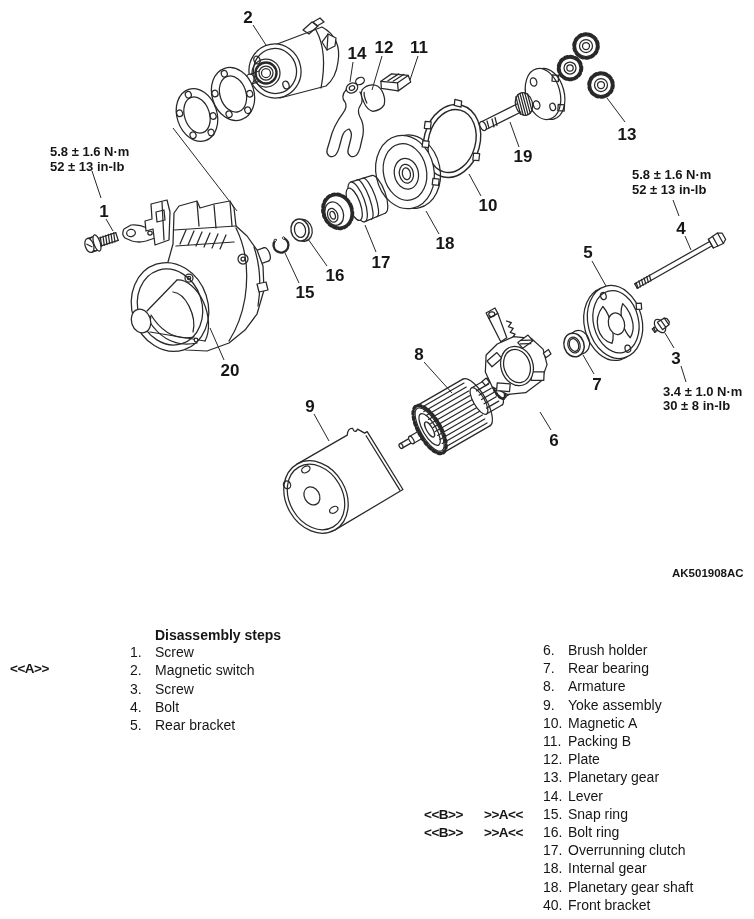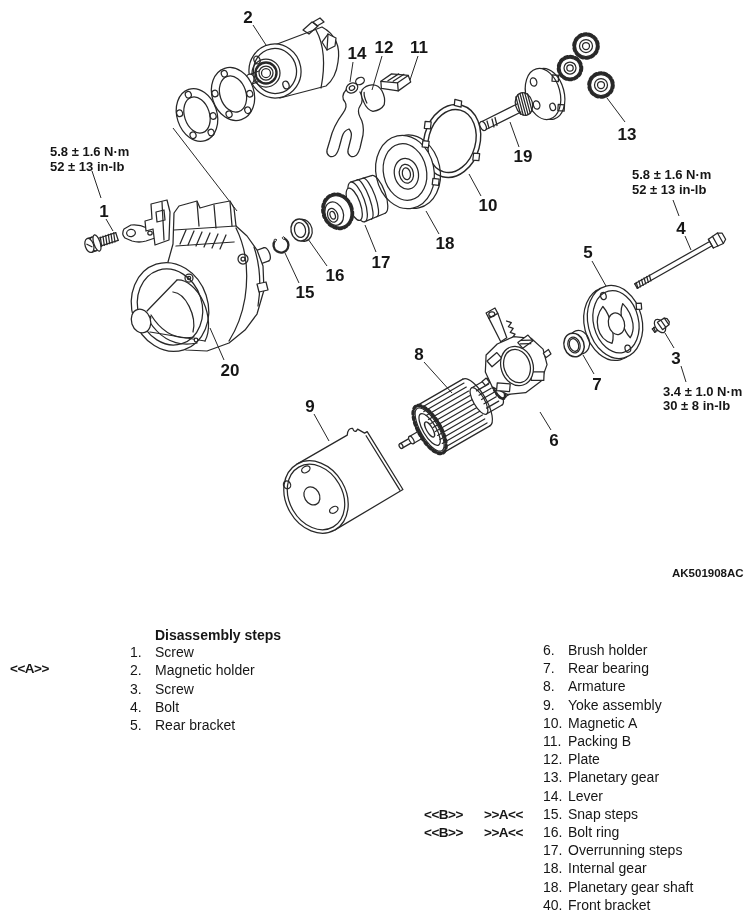--- a/index.html
+++ b/index.html
@@ -444,7 +444,7 @@
       </div>
   <div class="row" style="left:130px;top:663px">
         <span class="num">2.</span>
-        <span class="lbl">Magnetic holder</span>
+        <span class="lbl">Magnetic switch</span>
       </div>
   <div class="row" style="left:130px;top:682px">
         <span class="num">3.</span>

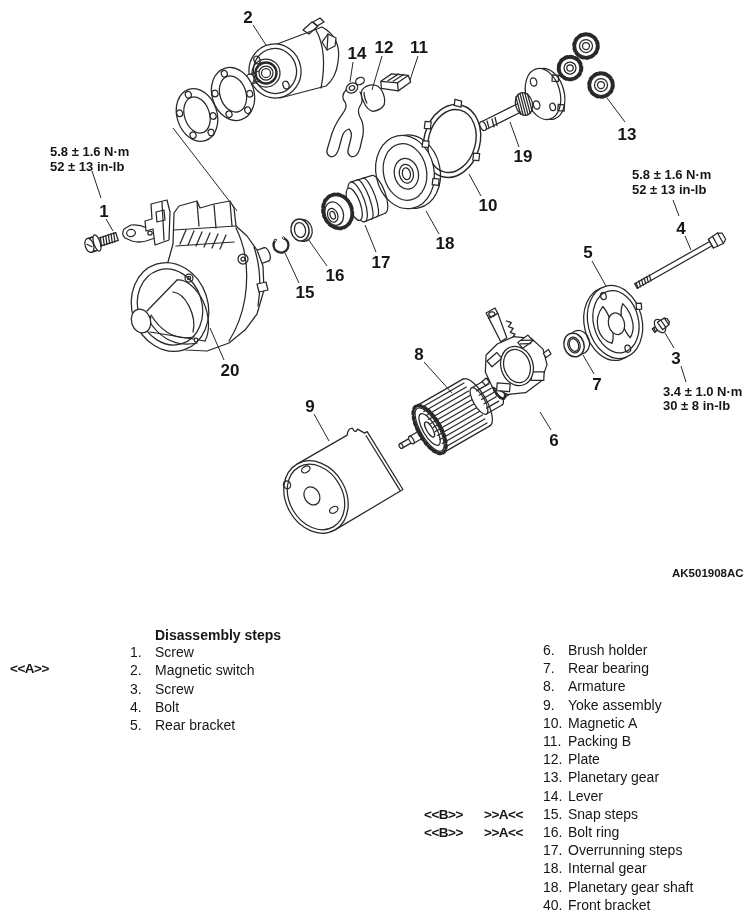--- a/index.html
+++ b/index.html
@@ -497,7 +497,7 @@
       </div>
   <div class="row" style="left:543px;top:807px">
         <span class="num">15.</span>
-        <span class="lbl">Snap steps</span>
+        <span class="lbl">Snap ring</span>
       </div>
   <div class="row" style="left:543px;top:825px">
         <span class="num">16.</span>

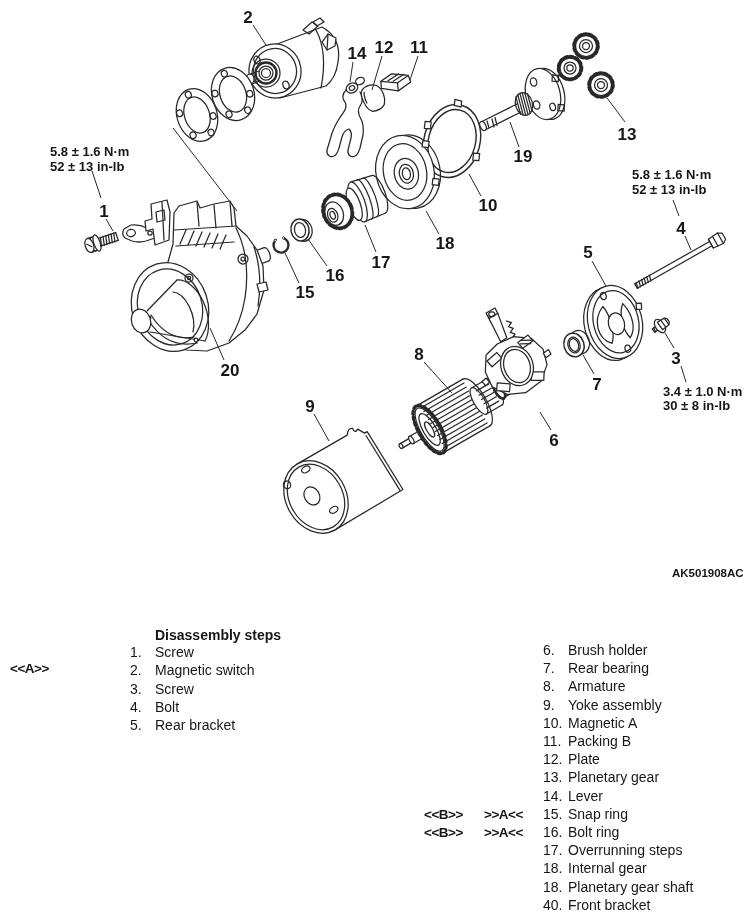--- a/index.html
+++ b/index.html
@@ -505,7 +505,7 @@
       </div>
   <div class="row" style="left:543px;top:843px">
         <span class="num">17.</span>
-        <span class="lbl">Overrunning steps</span>
+        <span class="lbl">Overrunning clutch</span>
       </div>
   <div class="row" style="left:543px;top:861px">
         <span class="num">18.</span>

